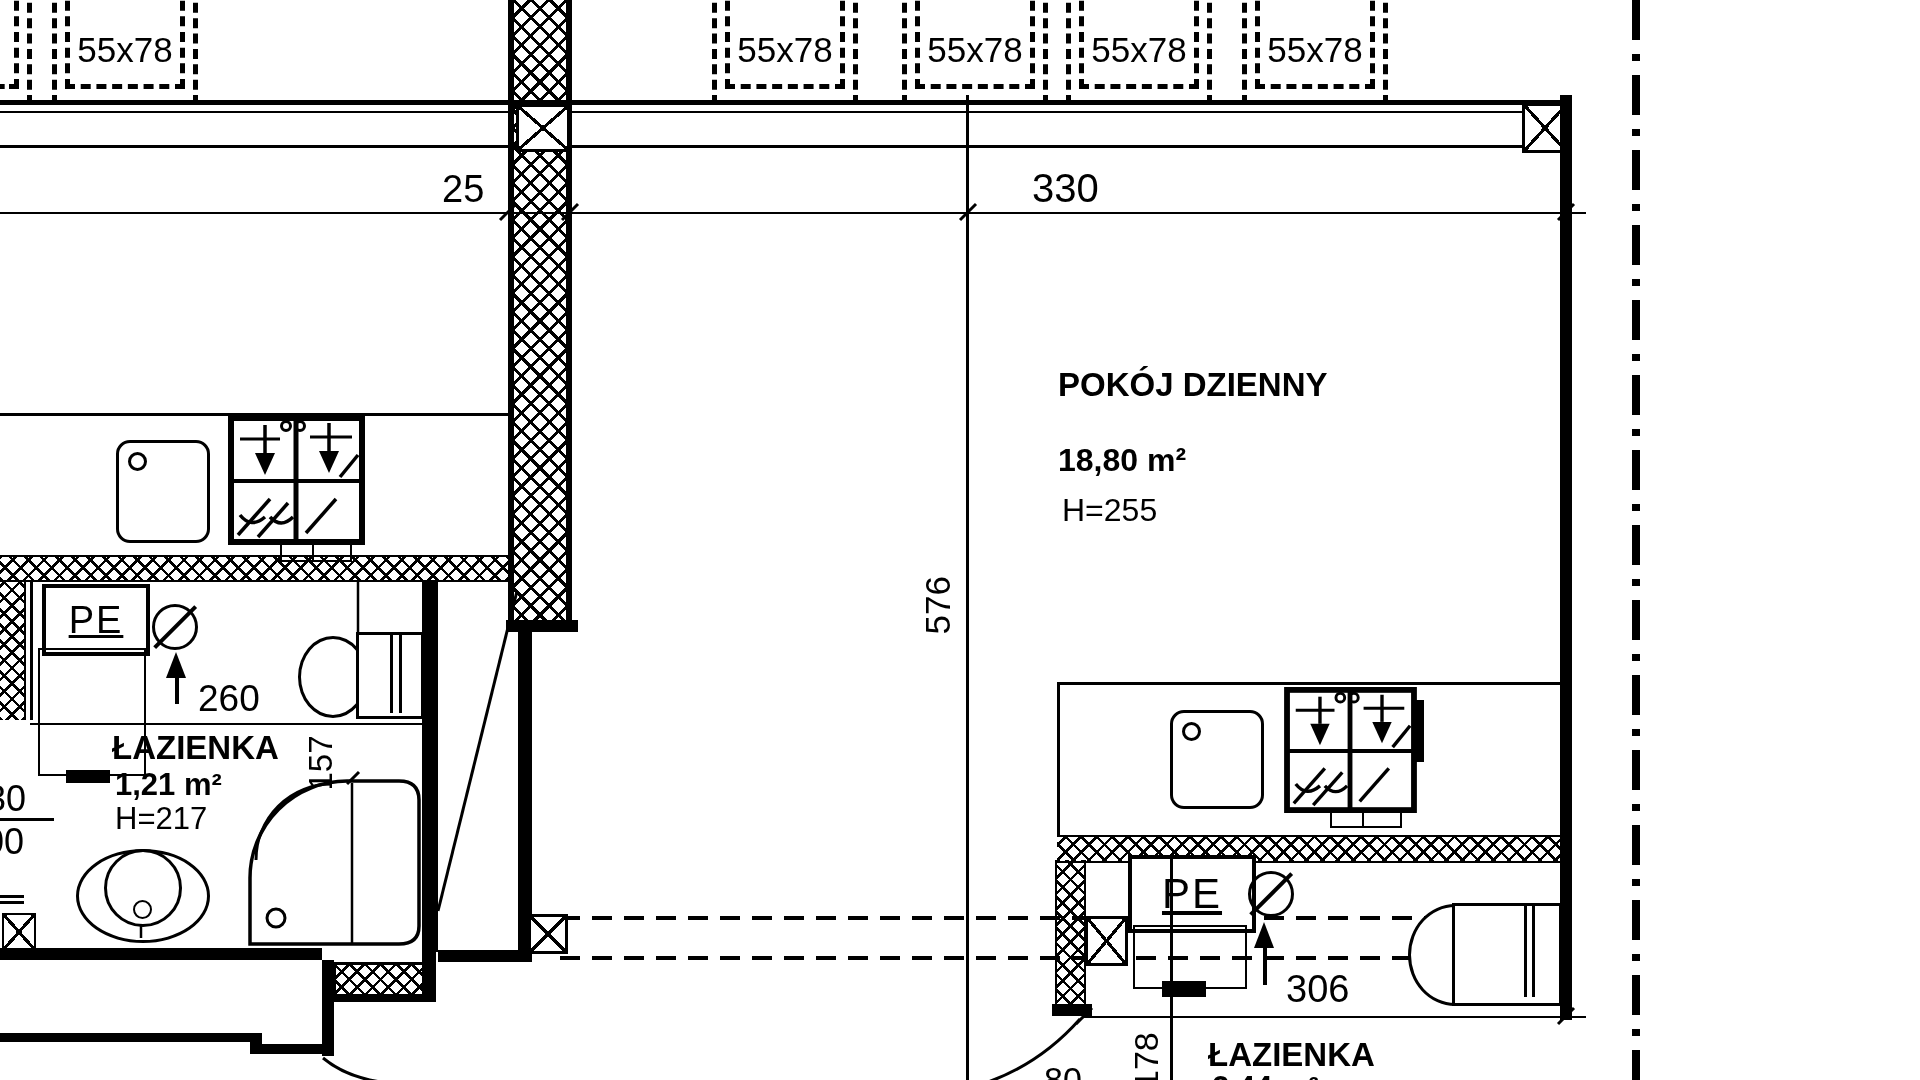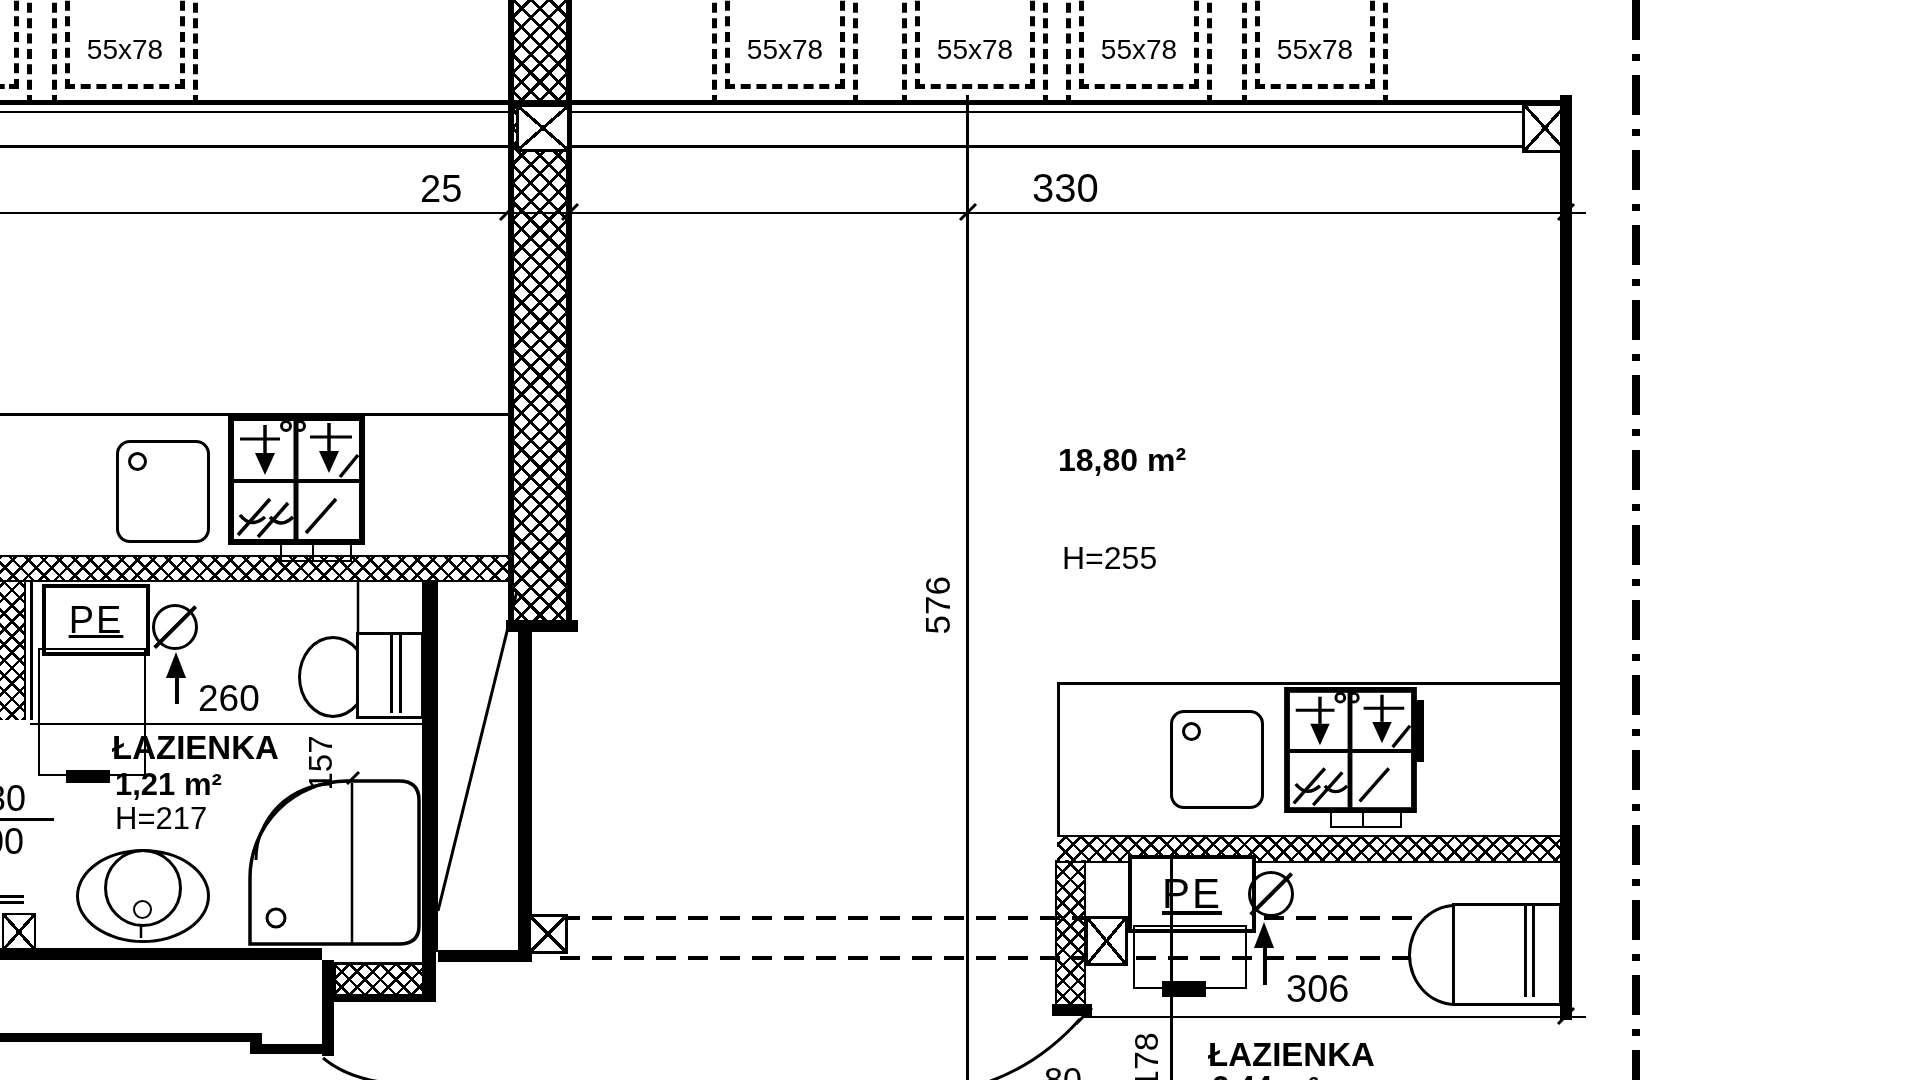--- a/index.html
+++ b/index.html
@@ -23,7 +23,7 @@
   .win{position:absolute;border:5px dashed #000;}
   .win .inner{position:absolute;left:8px;right:8px;top:8px;bottom:11px;border:5px dashed #000;
       display:flex;align-items:center;justify-content:center;}
-  .win .lbl{font-size:28px;padding-top:26px;}
+  .win .lbl{font-size:35px;padding-top:26px;}
   .dashline{position:absolute;height:4px;
       background:repeating-linear-gradient(90deg,#000 0 20px,transparent 20px 32px);}
   .dashdot{position:absolute;width:8px;

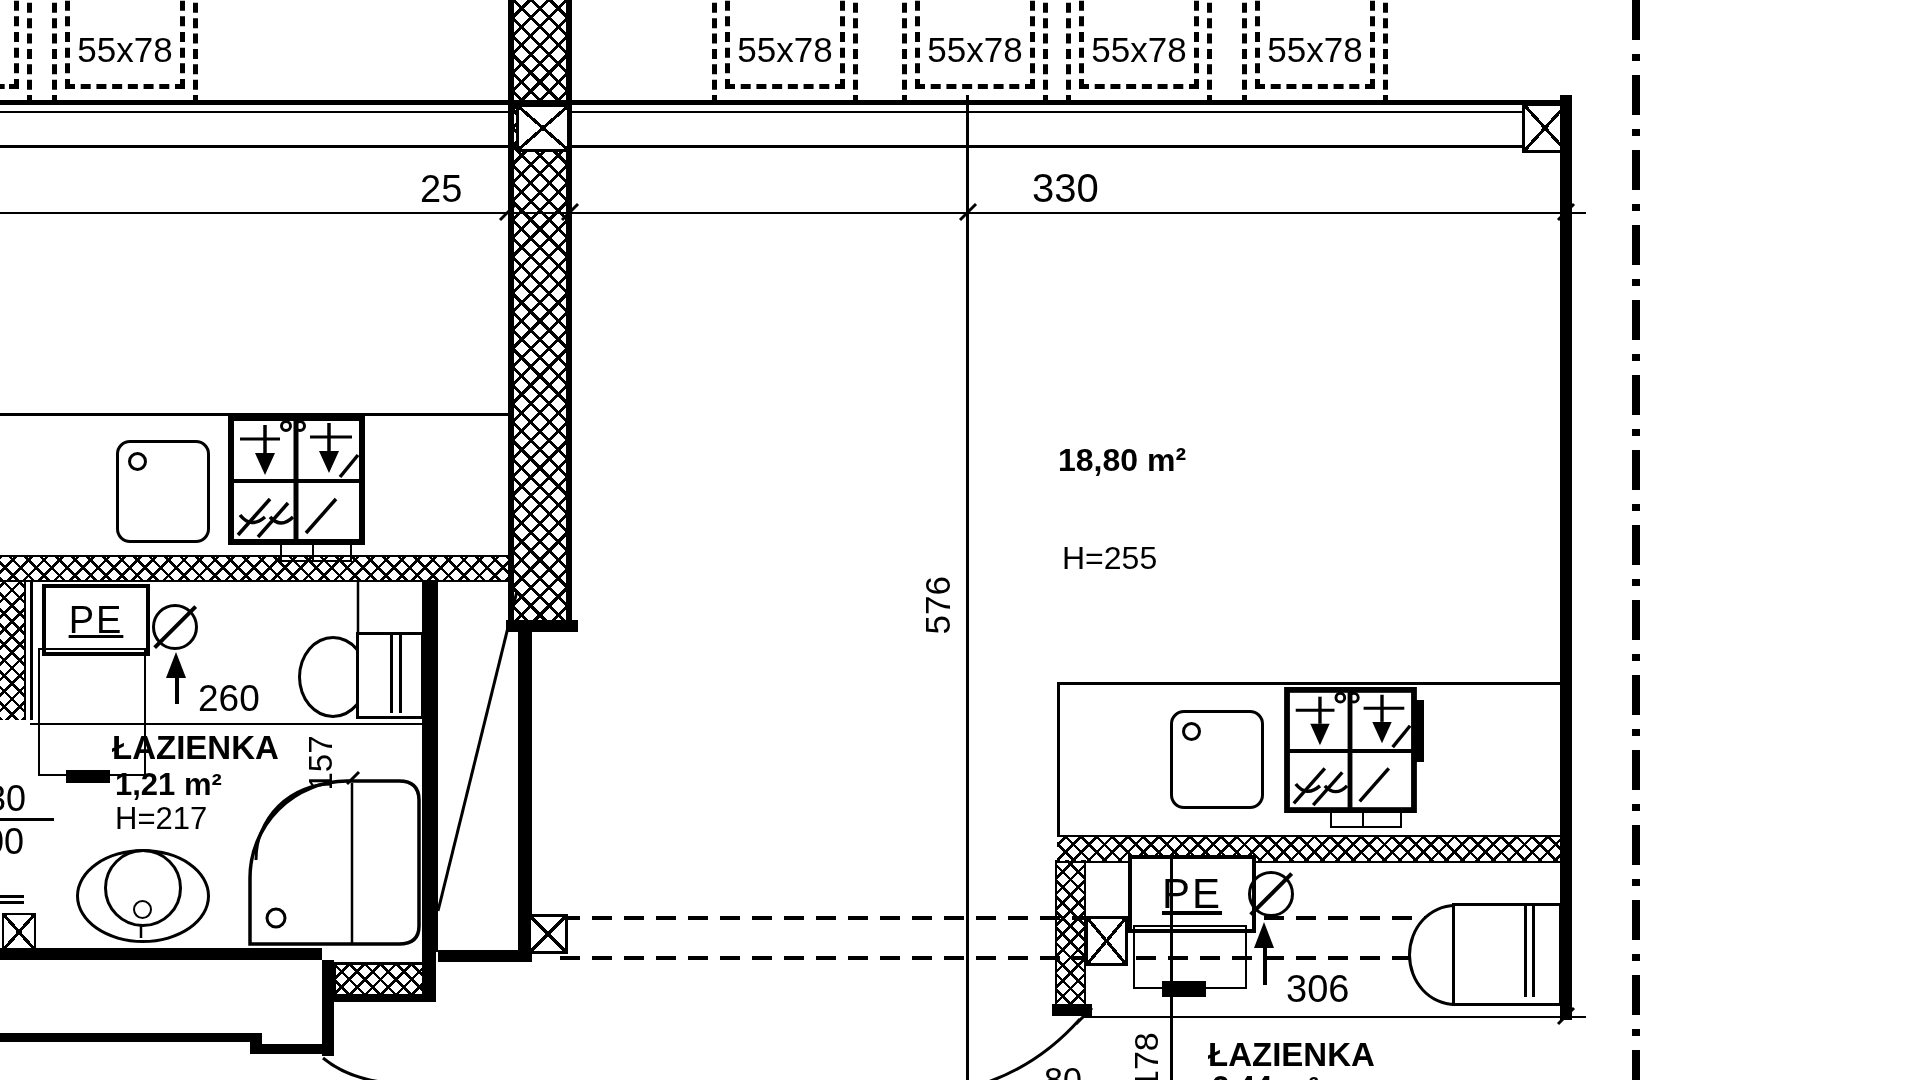--- a/index.html
+++ b/index.html
@@ -82,7 +82,7 @@
   <div class="blk" style="left:0;top:145px;width:1572px;height:2.5px;"></div>
 
   <div class="blk" style="left:0;top:212px;width:1586px;height:2px;"></div>
-  <div class="txt" style="left:420px;top:170px;font-size:38px;">25</div>
+  <div class="txt" style="left:442px;top:170px;font-size:38px;">25</div>
   <div class="txt" style="left:1032px;top:168px;font-size:40px;">330</div>
 
   <div class="hatch-big" style="left:514px;top:0;width:52px;height:628px;"></div>

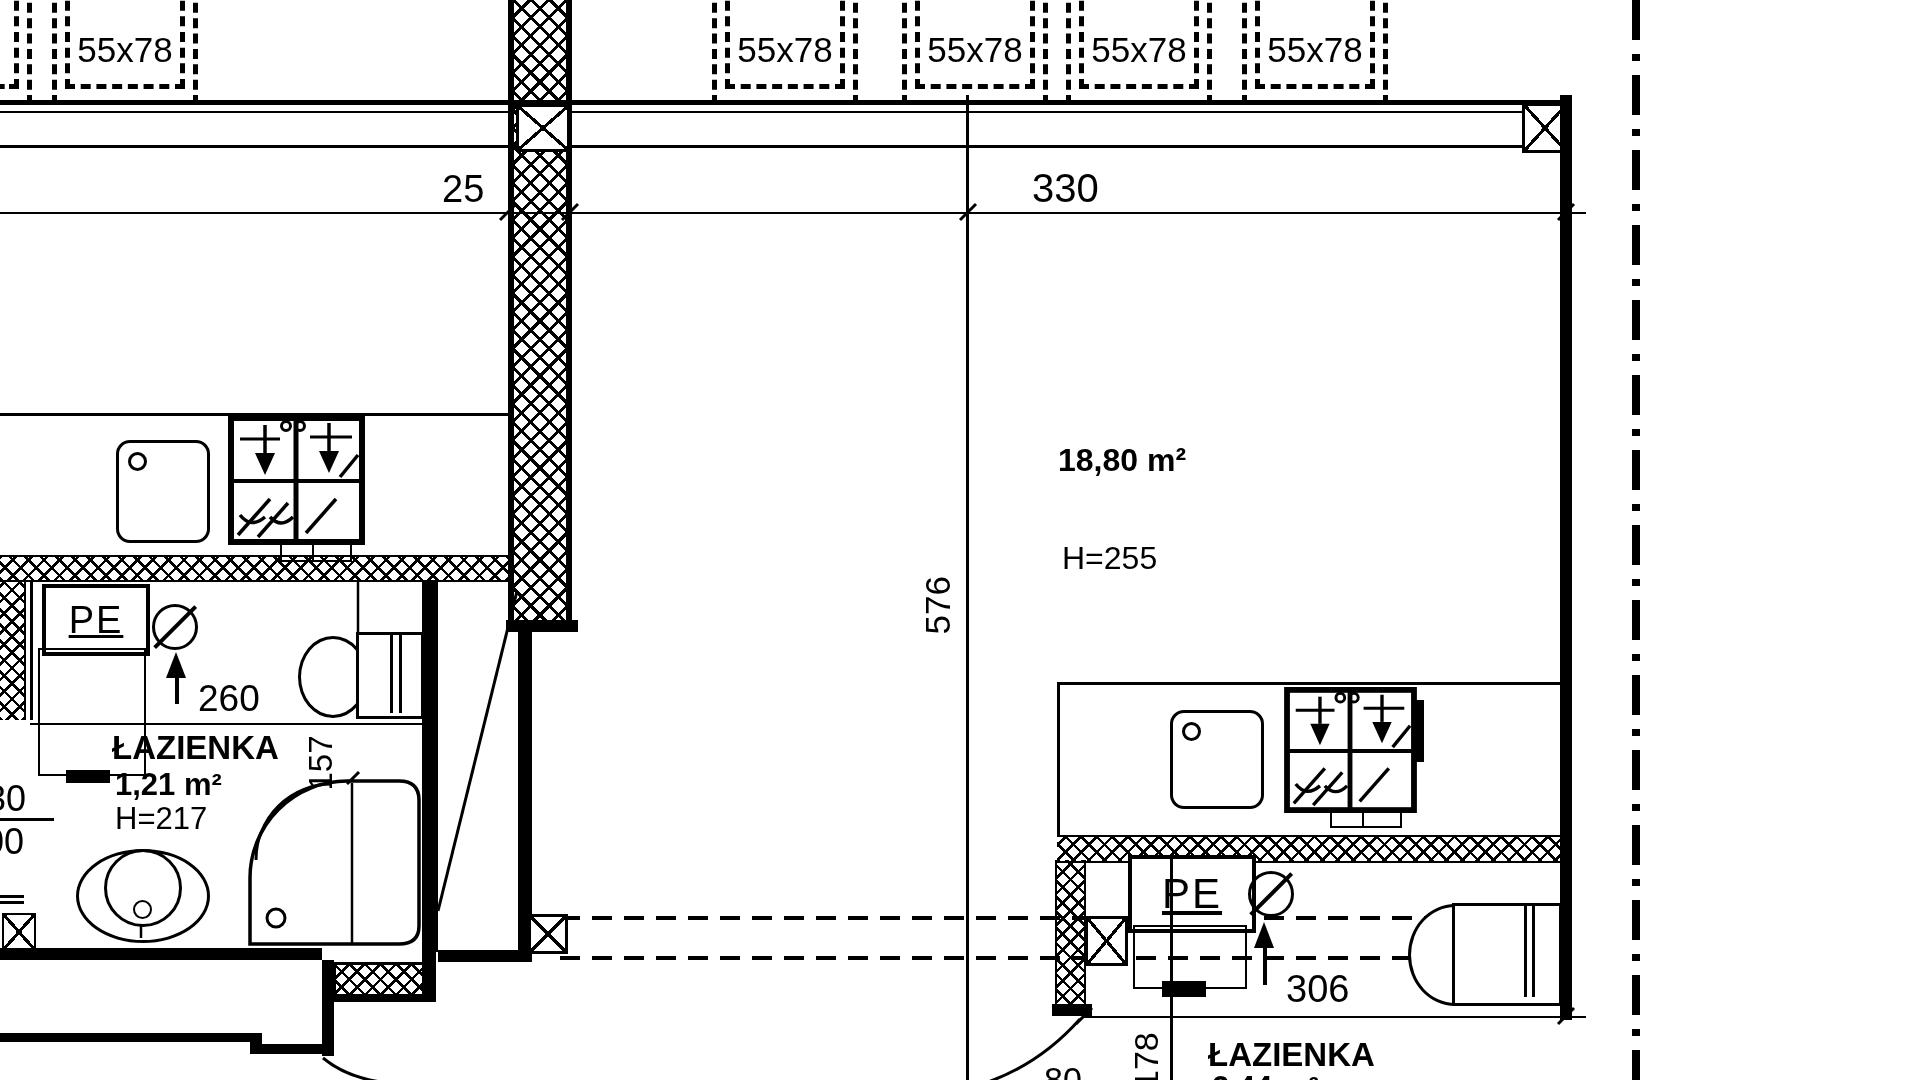--- a/index.html
+++ b/index.html
@@ -176,6 +176,7 @@
   <div class="blk" style="left:966px;top:95px;width:2.5px;height:985px;"></div>
   <div class="txt rot" style="left:904px;top:584px;width:66px;font-size:35px;">576</div>
 
+  <div class="txt b" style="left:1058px;top:368px;font-size:33px;">POKÓJ DZIENNY</div>
   <div class="txt b" style="left:1058px;top:444px;font-size:32px;">18,80 m²</div>
   <div class="txt" style="left:1062px;top:494px;font-size:32px;margin-top:48px;">H=255</div>
 

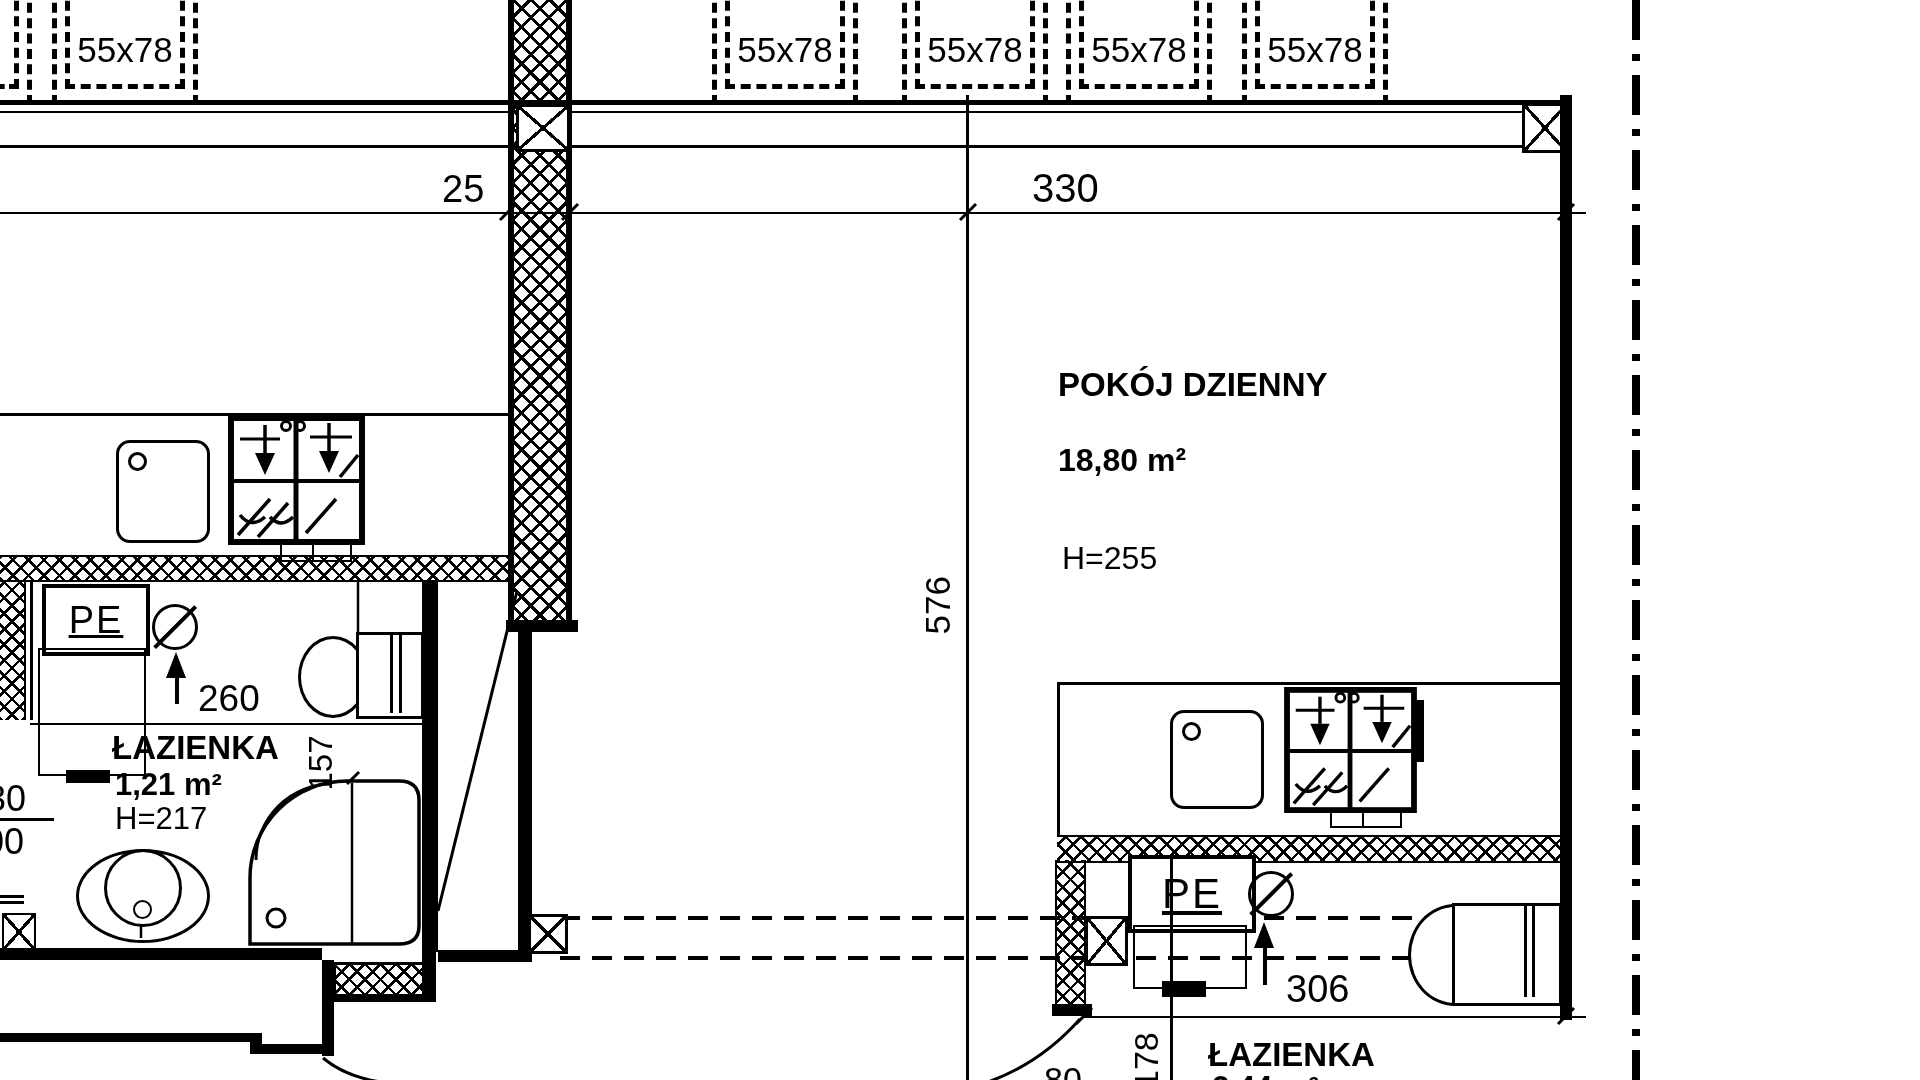--- a/index.html
+++ b/index.html
@@ -178,7 +178,7 @@
 
   <div class="txt b" style="left:1058px;top:368px;font-size:33px;">POKÓJ DZIENNY</div>
   <div class="txt b" style="left:1058px;top:444px;font-size:32px;">18,80 m²</div>
-  <div class="txt" style="left:1062px;top:494px;font-size:32px;margin-top:48px;">H=255</div>
+  <div class="txt" style="left:1062px;top:494px;font-size:32px;">H=255</div>
 
   <div class="blk" style="left:1057px;top:682px;width:503px;height:2.5px;"></div>
   <div class="blk" style="left:1057px;top:682px;width:3px;height:153px;"></div>

